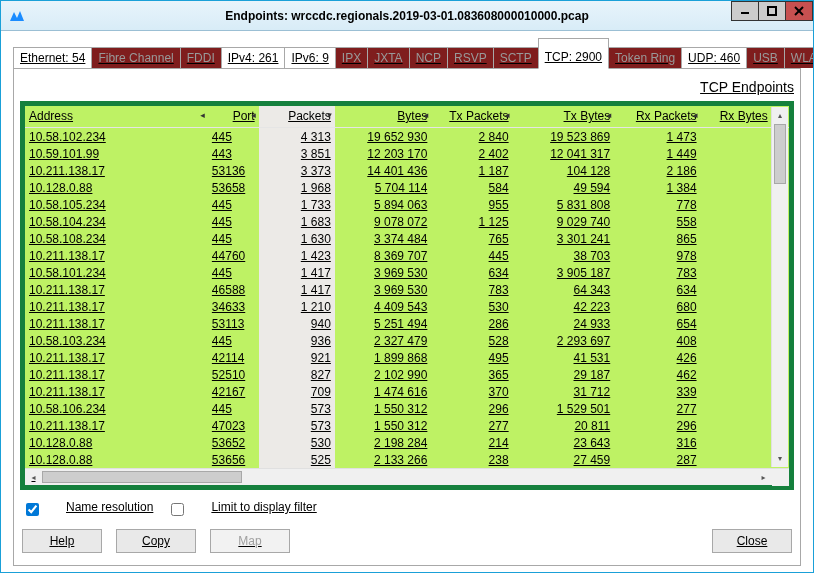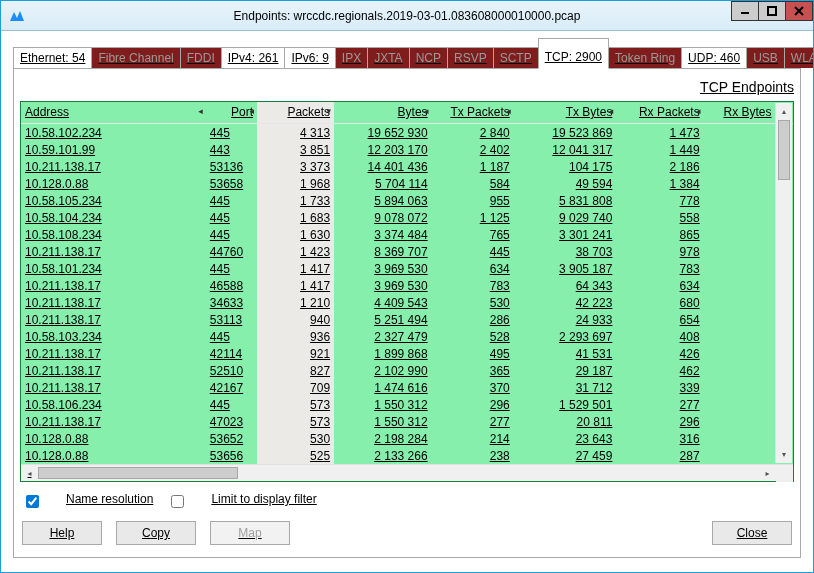--- a/index.html
+++ b/index.html
@@ -20,6 +20,7 @@
     display: flex;
     align-items: center;
     position: relative;
+    font-weight: bold;
   }
   .titlebar .icon {
     width: 16px; height: 16px;

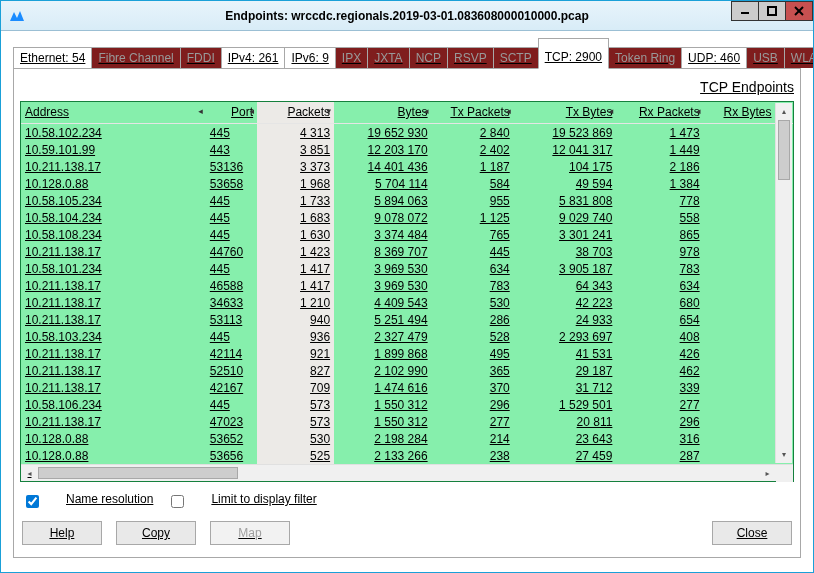--- a/index.html
+++ b/index.html
@@ -102,9 +102,9 @@
     padding:4px 0 6px 0;
   }
   .tablewrap {
-    border:1px solid #15803d;
+    border:5px solid #15803d;
     position:relative;
-    background:#86efac;
+    background:#bef264;
   }
   table {
     border-collapse: collapse;

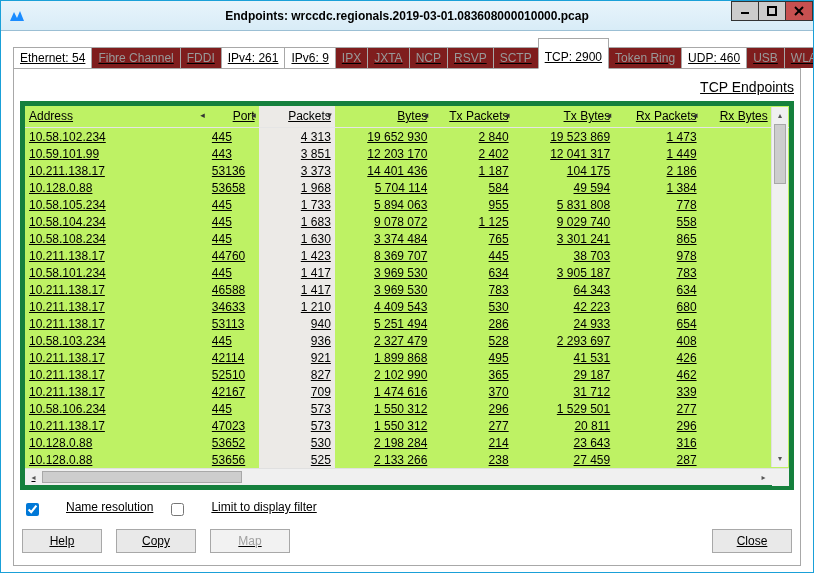--- a/index.html
+++ b/index.html
@@ -333,7 +333,7 @@
               <td class="num pkts">3 373</td>
               <td class="num">14 401 436</td>
               <td class="num">1 187</td>
-              <td class="num">104 175</td>
+              <td class="num">104 128</td>
               <td class="num">2 186</td>
               <td class="num"></td>
               <td></td>

